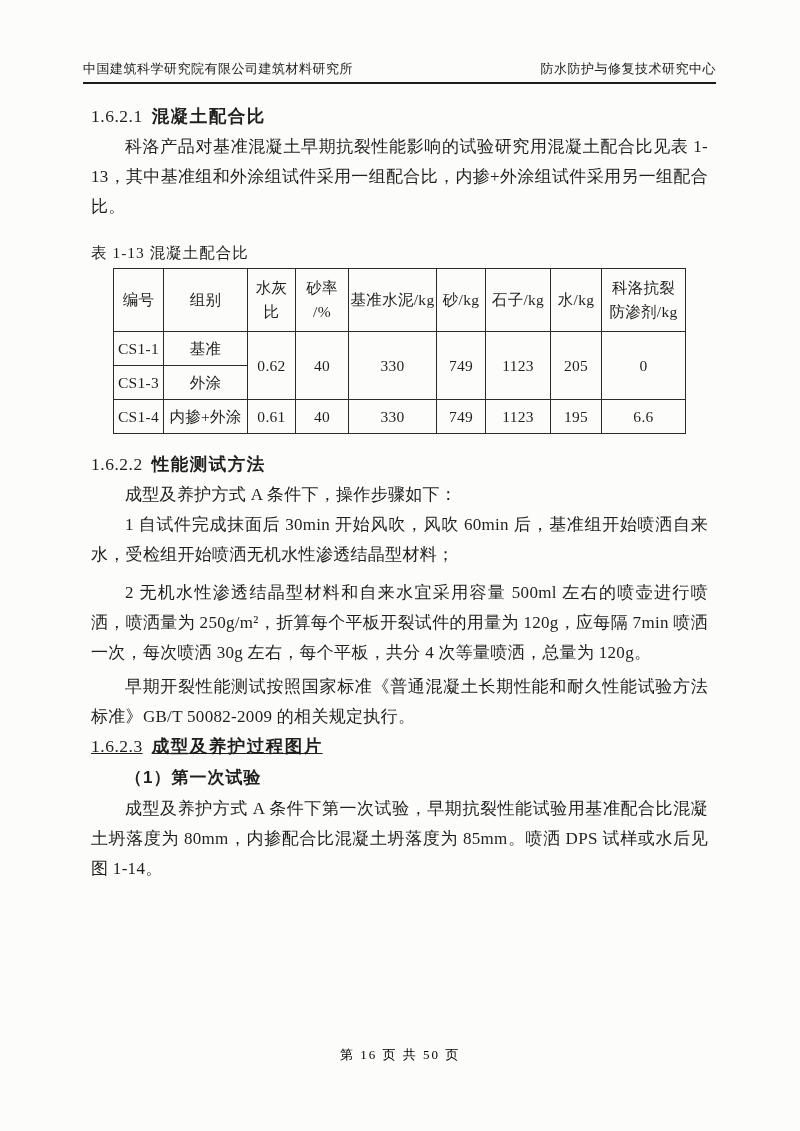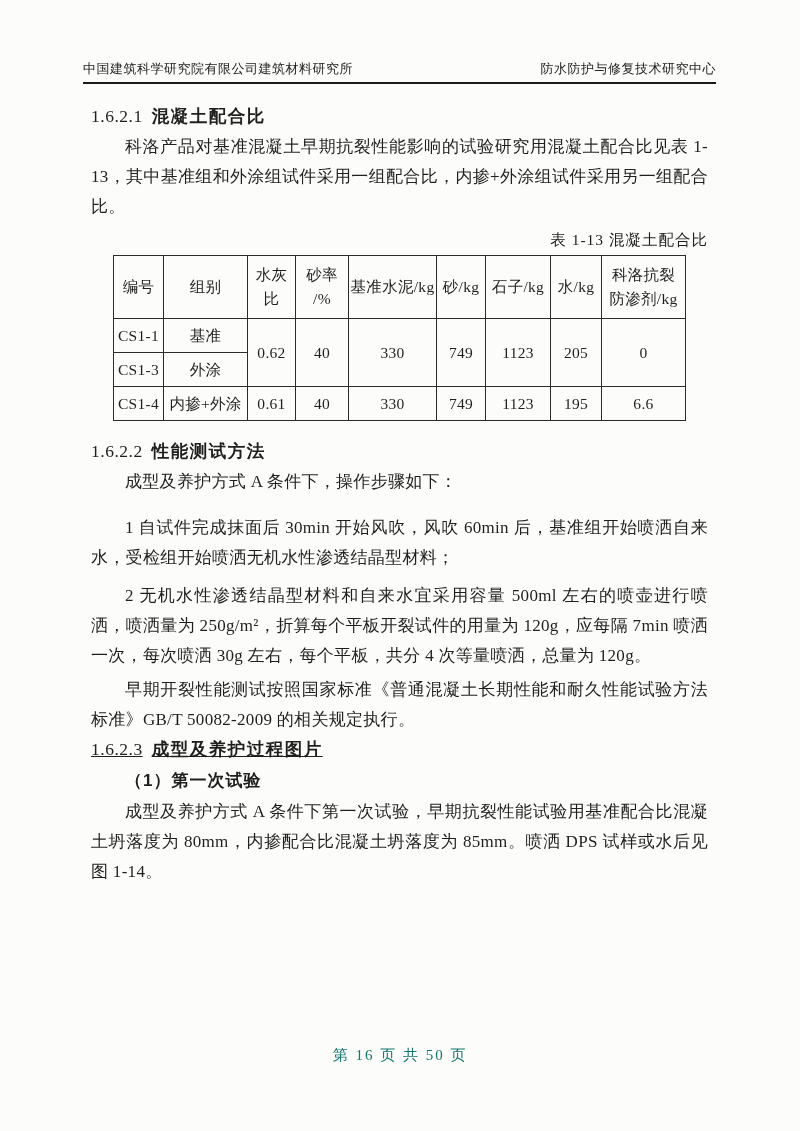--- a/index.html
+++ b/index.html
@@ -61,8 +61,8 @@
   }
 
   .tbl-caption {
-    margin-top: 7px;
-    text-align: right;
+    margin-top: 20px;
+    text-align: left;
     font-size: 15.5px;
     line-height: 22px;
     letter-spacing: 1px;

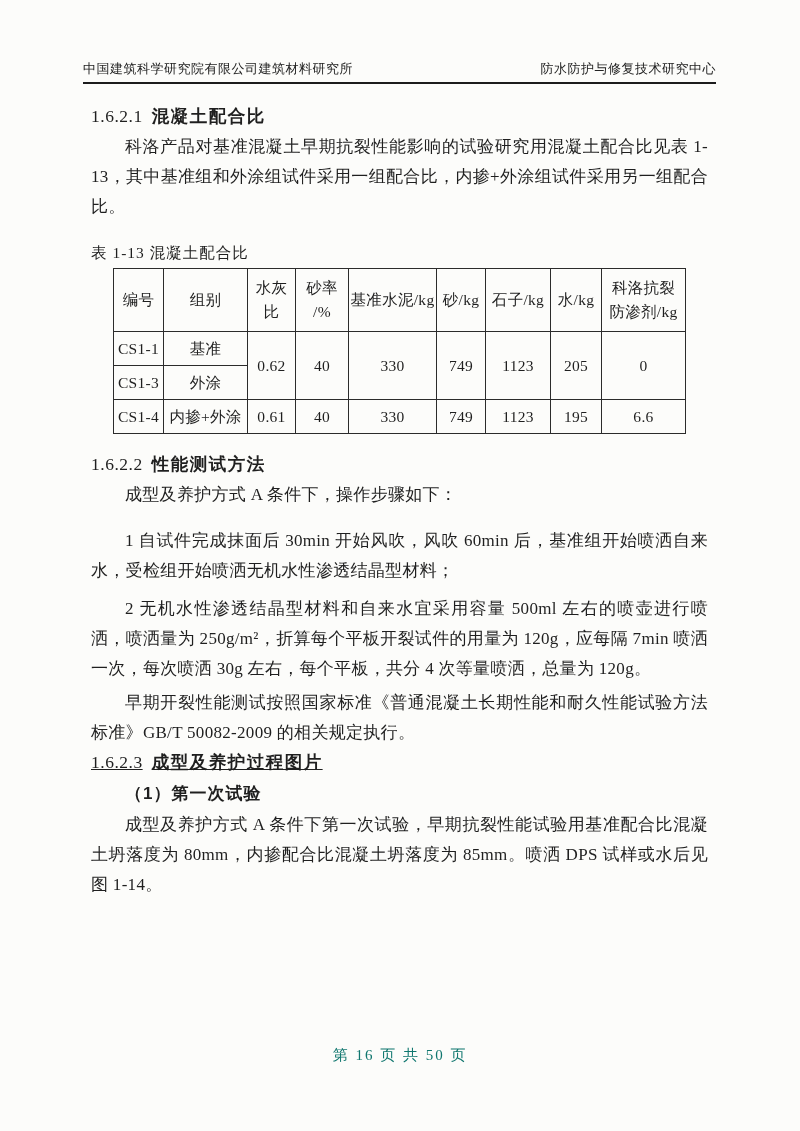--- a/index.html
+++ b/index.html
@@ -187,7 +187,7 @@
     <h2 class="sec-h h2"><span class="num">1.6.2.2</span><span class="ttl">性能测试方法</span></h2>
 
     <p class="body-p">成型及养护方式 A 条件下，操作步骤如下：</p>
-    <p class="body-p" style="margin-top:16px">1 自试件完成抹面后 30min 开始风吹，风吹 60min 后，基准组开始喷洒自来水，受检组开始喷洒无机水性渗透结晶型材料；</p>
+    <p class="body-p" style="margin-top:0">1 自试件完成抹面后 30min 开始风吹，风吹 60min 后，基准组开始喷洒自来水，受检组开始喷洒无机水性渗透结晶型材料；</p>
     <p class="body-p gap8">2 无机水性渗透结晶型材料和自来水宜采用容量 500ml 左右的喷壶进行喷洒，喷洒量为 250g/m²，折算每个平板开裂试件的用量为 120g，应每隔 7min 喷洒一次，每次喷洒 30g 左右，每个平板，共分 4 次等量喷洒，总量为 120g。</p>
     <p class="body-p">早期开裂性能测试按照国家标准《普通混凝土长期性能和耐久性能试验方法标准》GB/T 50082-2009 的相关规定执行。</p>
 

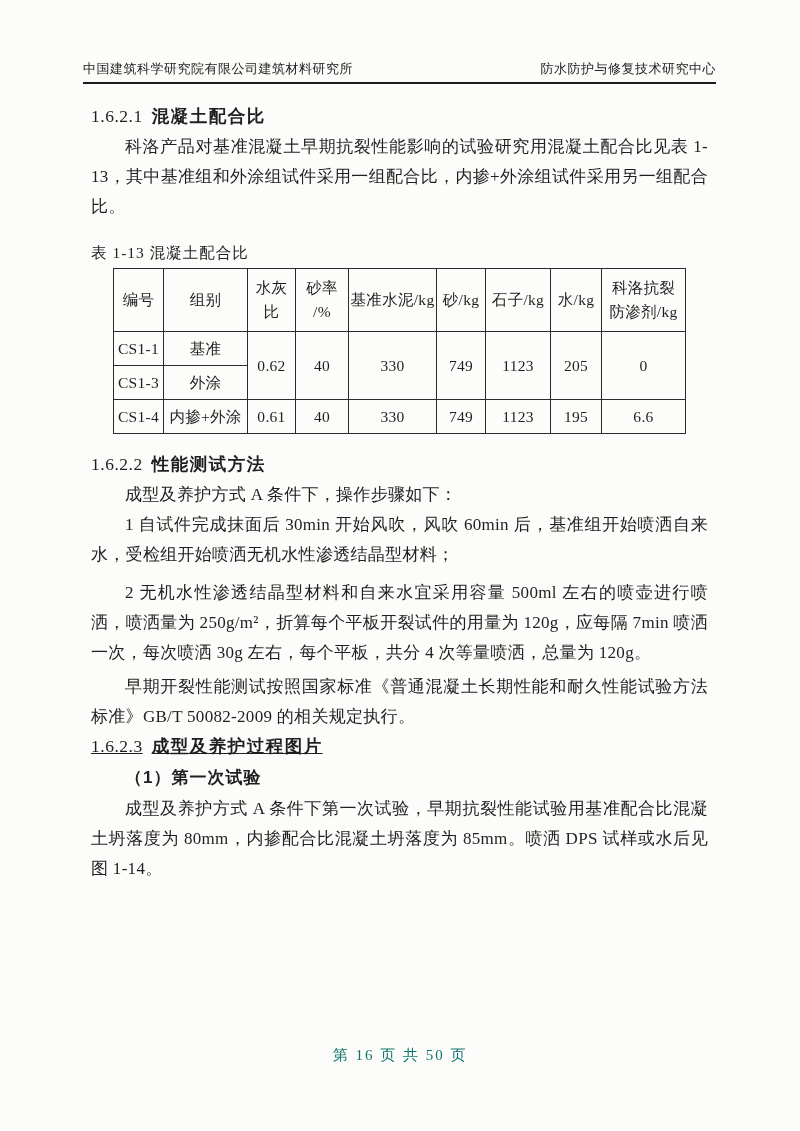--- a/index.html
+++ b/index.html
@@ -102,9 +102,9 @@
     left: 0; right: 0;
     top: 1046px;
     text-align: center;
-    font-size: 15px;
+    font-size: 13px;
     letter-spacing: 2px;
-    color: #0f766e;
+    color: #000000;
   }
 </style>
 </head>

